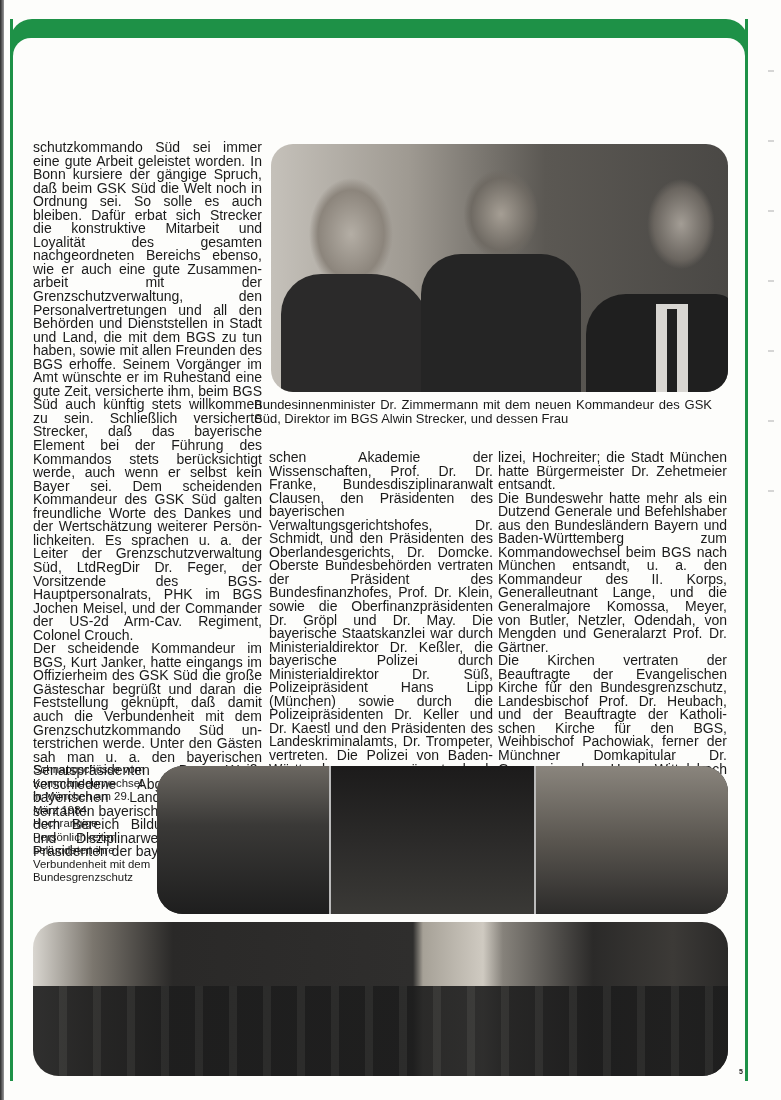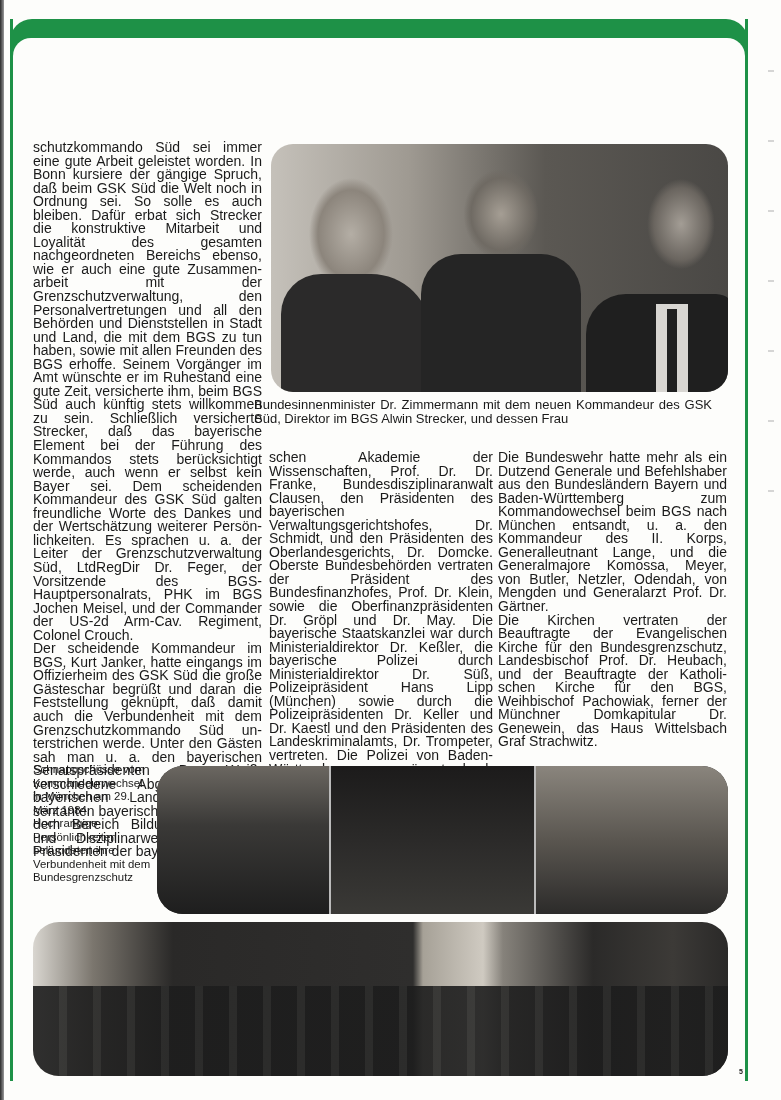--- a/index.html
+++ b/index.html
@@ -109,6 +109,7 @@
 </div>
 
 <div class="col col-3">
+  <p>lizei, Hochreiter; die Stadt München hatte Bürgermeister Dr. Zehetmeier entsandt.</p>
   <p>Die Bundeswehr hatte mehr als ein Dut­zend Generale und Befehlshaber aus den Bundesländern Bayern und Baden-Würt­temberg zum Kommandowechsel beim BGS nach München entsandt, u. a. den Kommandeur des II. Korps, Generalleut­nant Lange, und die Generalmajore Ko­mossa, Meyer, von Butler, Netzler, Oden­dah, von Mengden und Generalarzt Prof. Dr. Gärtner.</p>
   <p>Die Kirchen vertraten der Beauftragte der Evangelischen Kirche für den Bundes­grenzschutz, Landesbischof Prof. Dr. Heu­bach, und der Beauftragte der Katholi­schen Kirche für den BGS, Weihbischof Pachowiak, ferner der Münchner Domka­pitular Dr. Genewein, das Haus Wittels­bach Graf Strachwitz.</p>
 </div>

